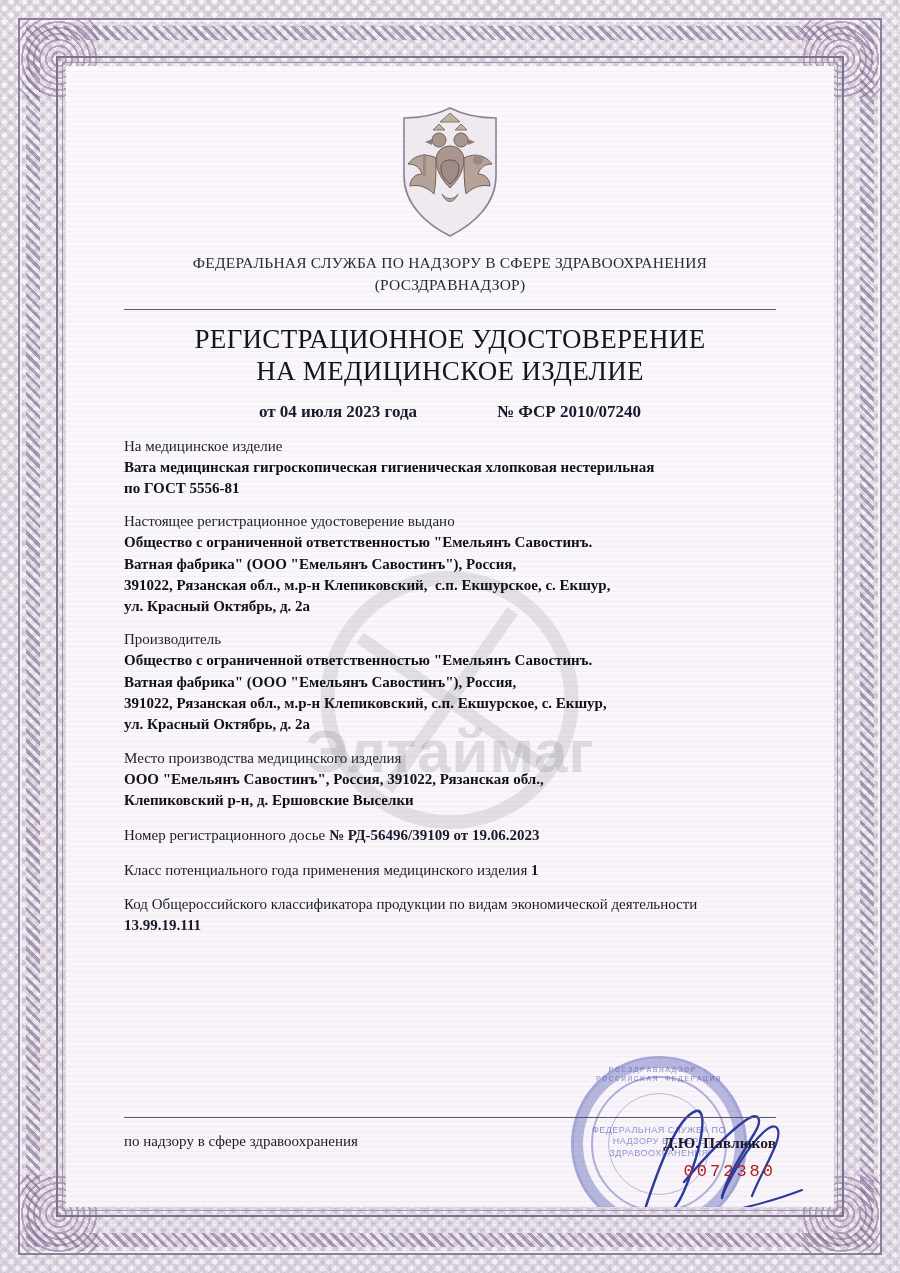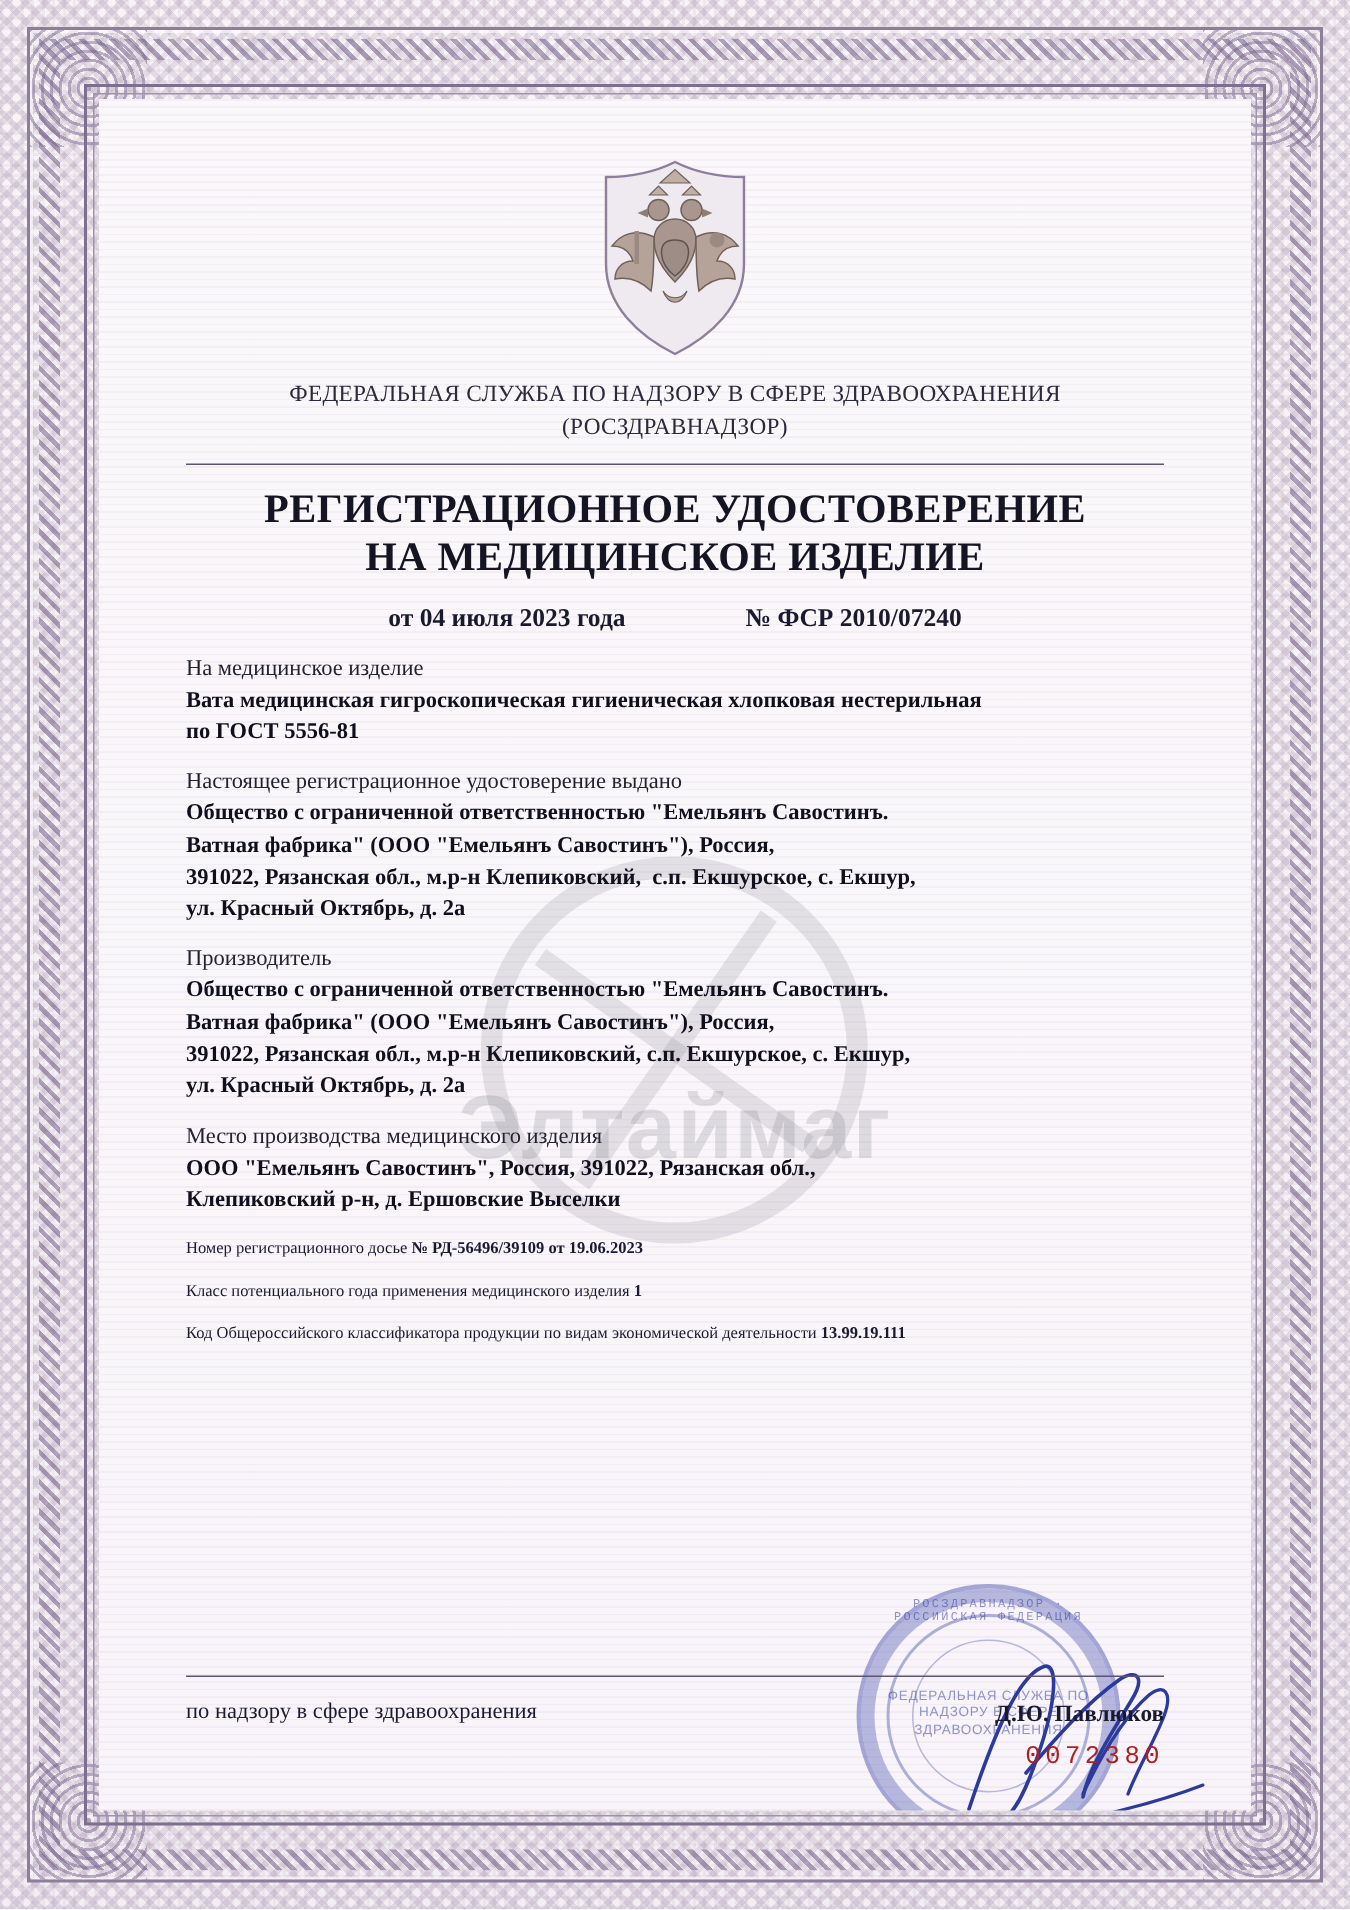--- a/index.html
+++ b/index.html
@@ -113,7 +113,7 @@
 
   .title {
     text-align: center;
-    font-weight: bold;
+    font-weight: normal;
     font-size: 27px;
     line-height: 1.18;
     color: #141423;

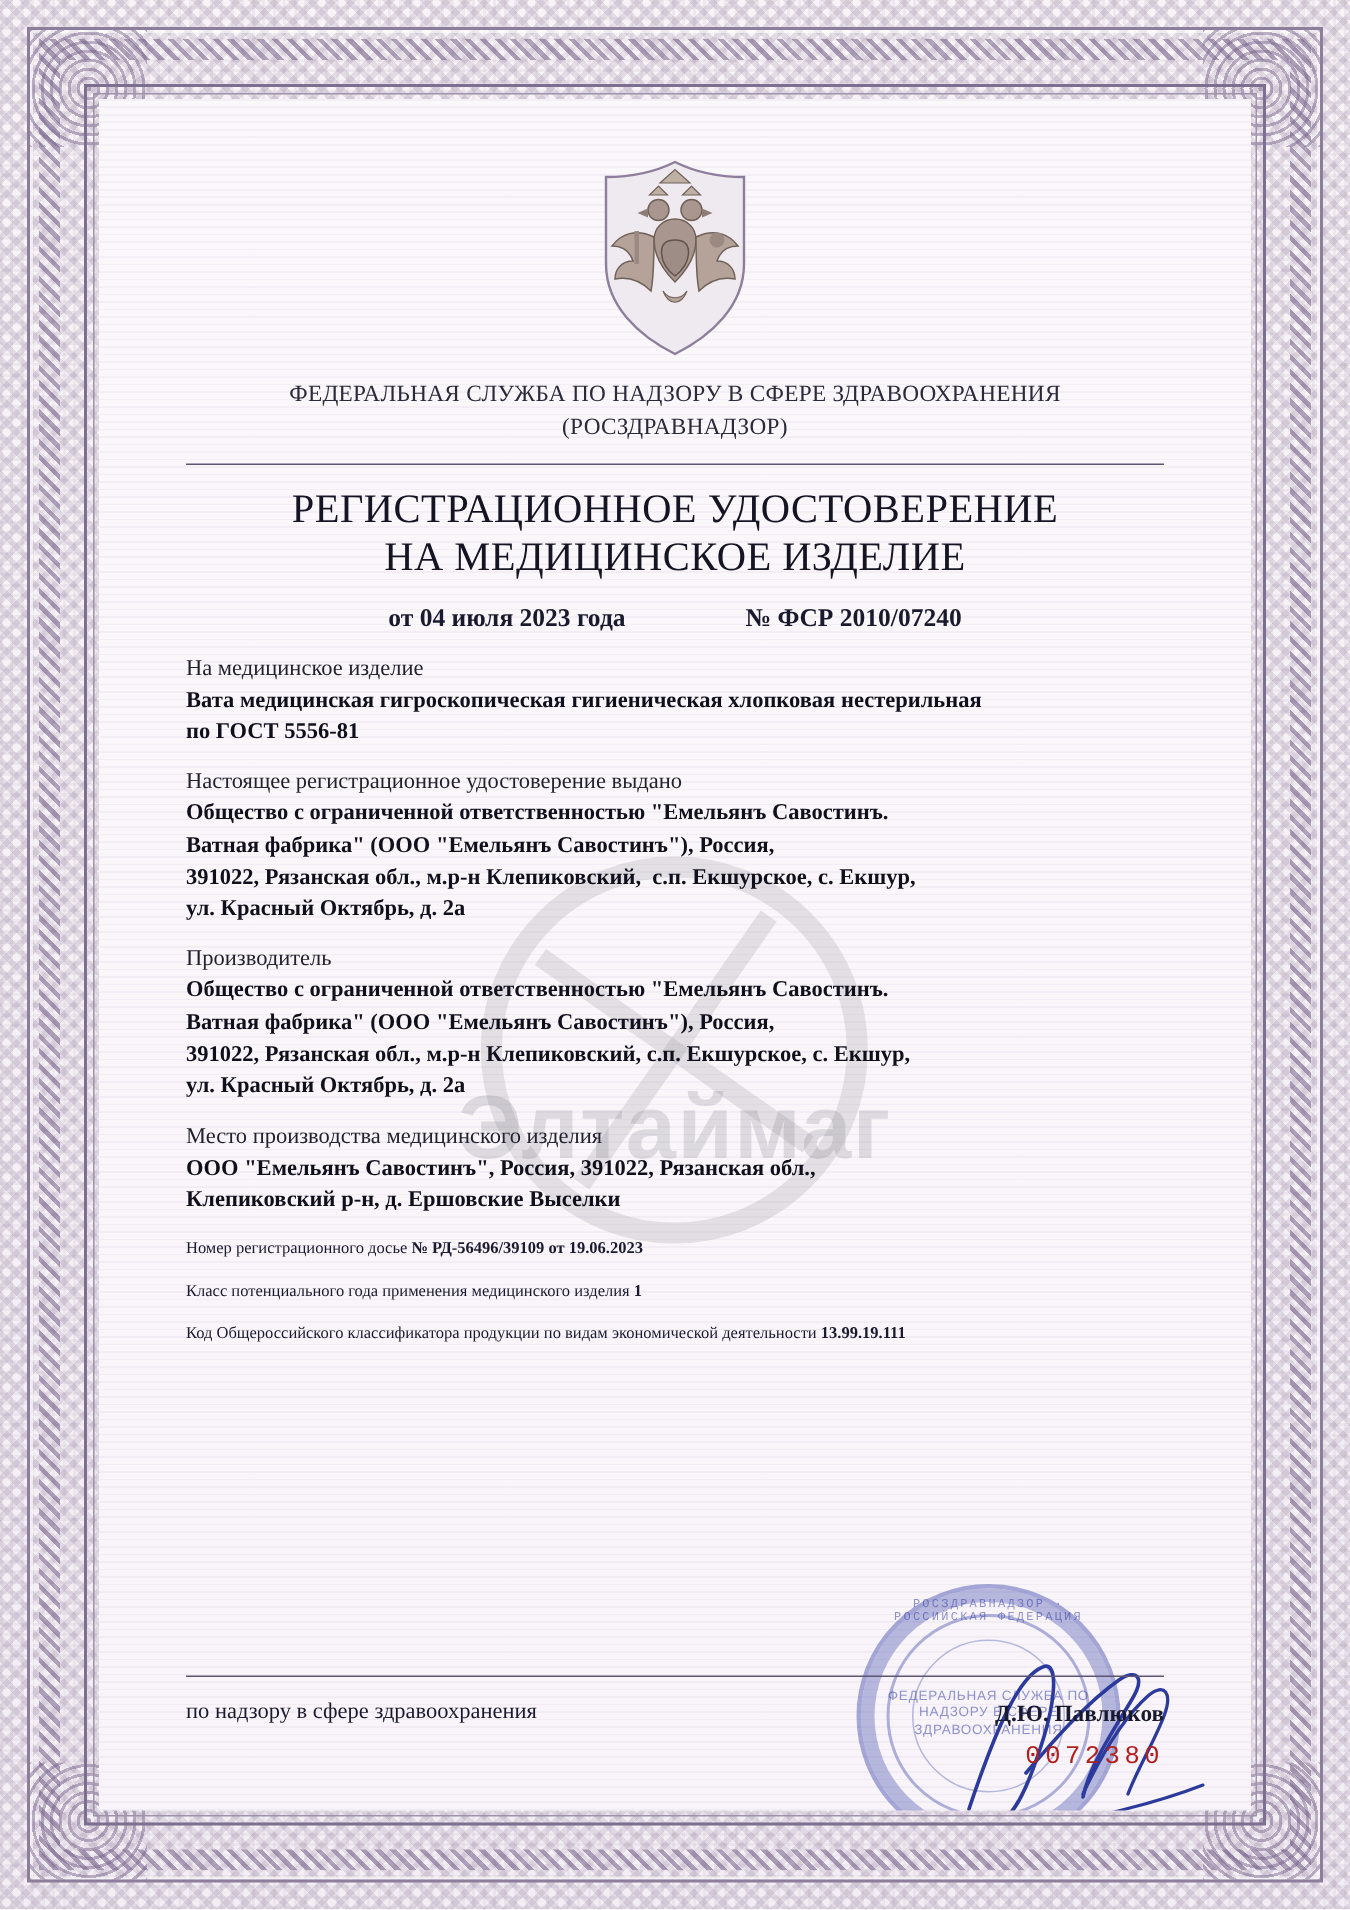--- a/index.html
+++ b/index.html
@@ -145,7 +145,7 @@
   .value div { white-space: pre-wrap; }
 
   .inlineblock {
-    font-size: 11px;
+    font-size: 15px;
     margin-bottom: 13px;
     line-height: 1.42;
   }

